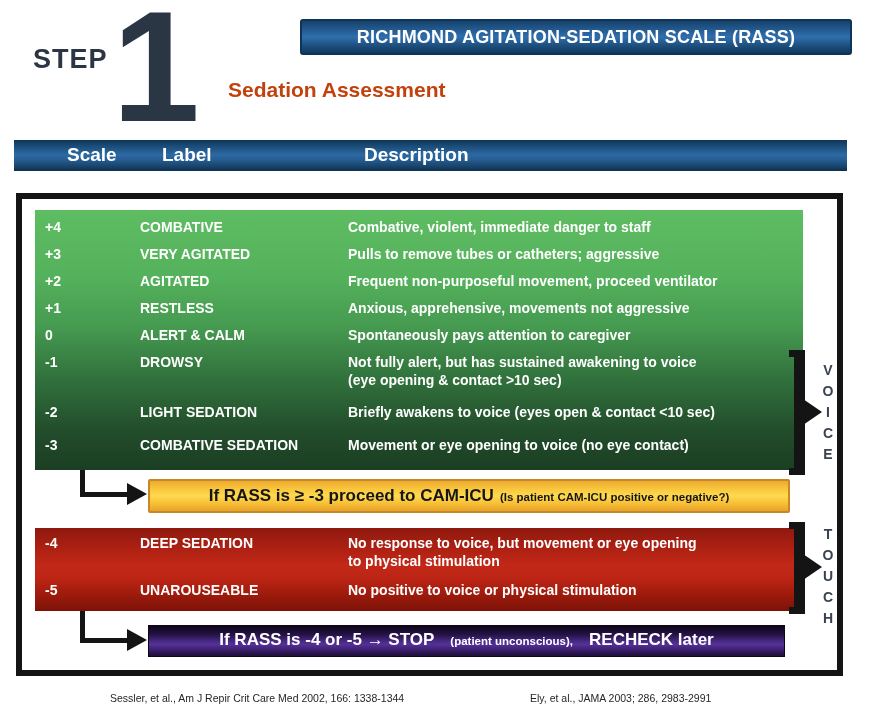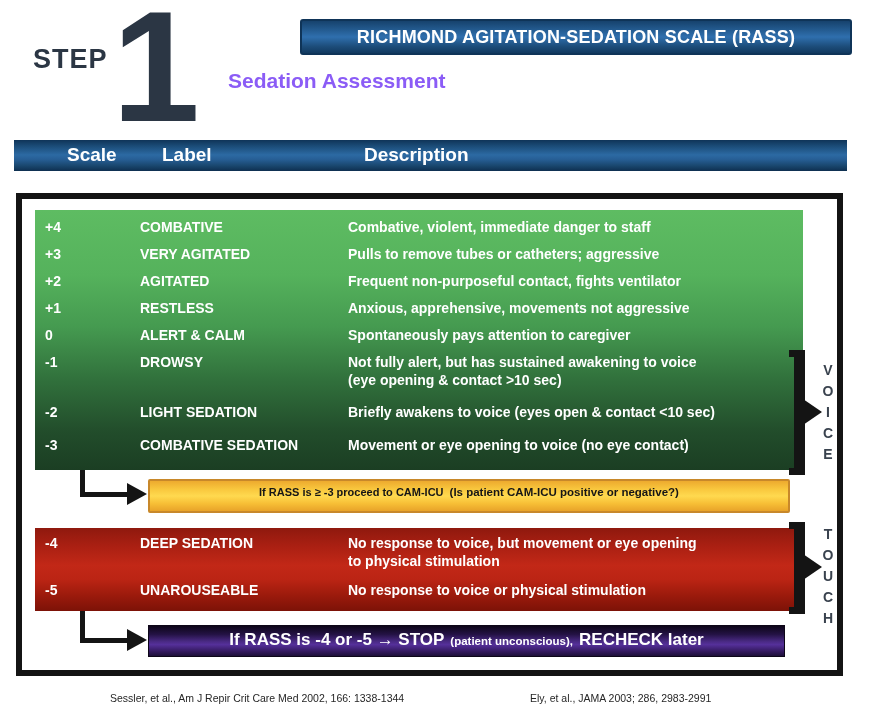--- a/index.html
+++ b/index.html
@@ -13,7 +13,7 @@
     background:linear-gradient(180deg,#16426d 0%,#255d93 30%,#2f6fae 50%,#1c4c79 80%,#123a60 100%);
     border:2px solid #0f3458;border-radius:3px;display:flex;align-items:center;justify-content:center;}
   .rass-banner span{color:#ffffff;font-weight:bold;font-size:18px;letter-spacing:0.2px;}
-  .subtitle{position:absolute;left:228px;top:69px;font-size:21px;font-weight:bold;color:#8b5cf6;}
+  .subtitle{position:absolute;left:228px;top:78px;font-size:21px;font-weight:bold;color:#c2410c;}
 
   
   .colbar{position:absolute;left:14px;top:140px;width:833px;height:31px;

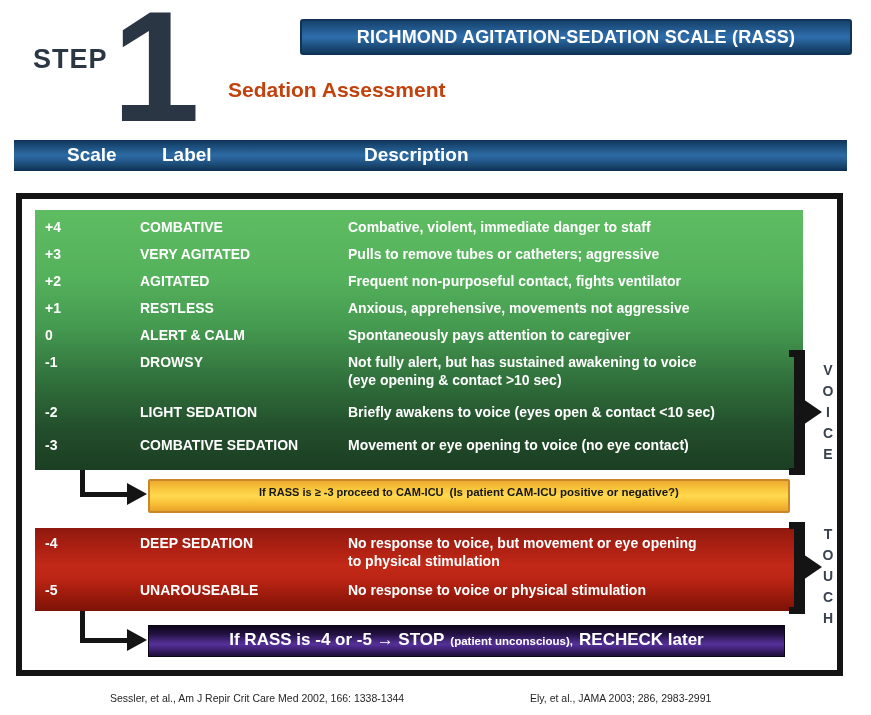--- a/index.html
+++ b/index.html
@@ -110,7 +110,7 @@
     <div class="row h27">
       <span class="c-scale">+2</span>
       <span class="c-label">AGITATED</span>
-      <span class="c-desc">Frequent non-purposeful contact, fights ventilator</span>
+      <span class="c-desc">Frequent non-purposeful movement, proceed ventilator</span>
     </div>
     <div class="row h27">
       <span class="c-scale">+1</span>

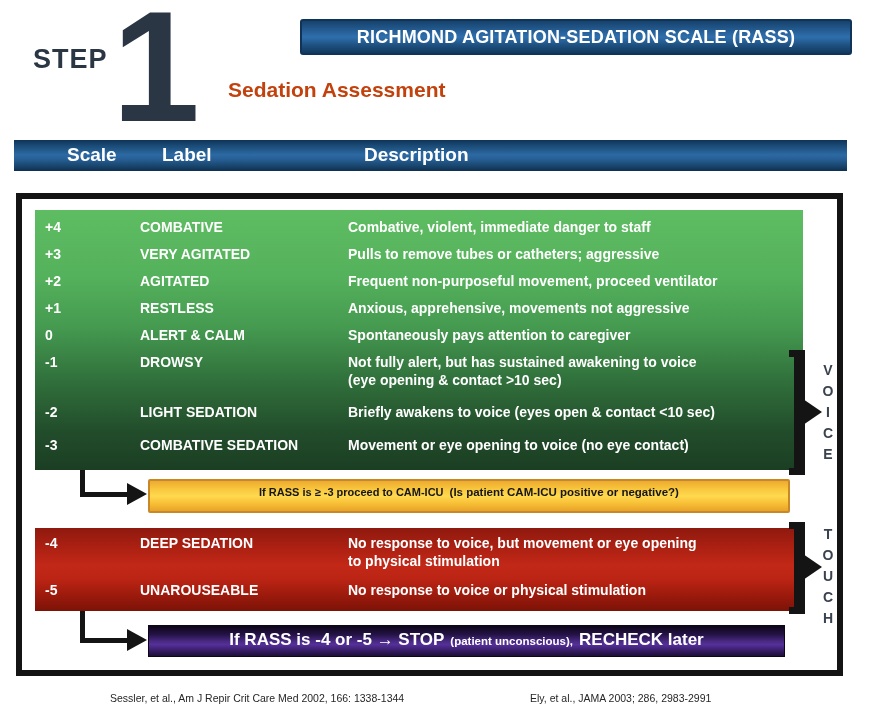--- a/index.html
+++ b/index.html
@@ -64,7 +64,7 @@
   .yellow-banner{position:absolute;left:148px;top:479px;width:642px;height:34px;box-sizing:border-box;
     background:linear-gradient(180deg,#edaa2e 0%,#f9c83e 28%,#ffd94f 50%,#f7bf36 75%,#e8a329 100%);
     border:2px solid #c8882a;border-radius:2px;display:flex;align-items:baseline;justify-content:center;gap:6px;padding-top:5px;}
-  .yellow-banner .main{color:#161616;font-weight:bold;font-size:11px;}
+  .yellow-banner .main{color:#161616;font-weight:bold;font-size:17px;}
   .yellow-banner .sub{color:#161616;font-weight:bold;font-size:11.5px;}
   .purple-banner{position:absolute;left:148px;top:625px;width:637px;height:32px;box-sizing:border-box;
     background:linear-gradient(180deg,#0d0618 0%,#241245 28%,#4a2a85 52%,#55309a 62%,#33195e 85%,#1d0f38 100%);

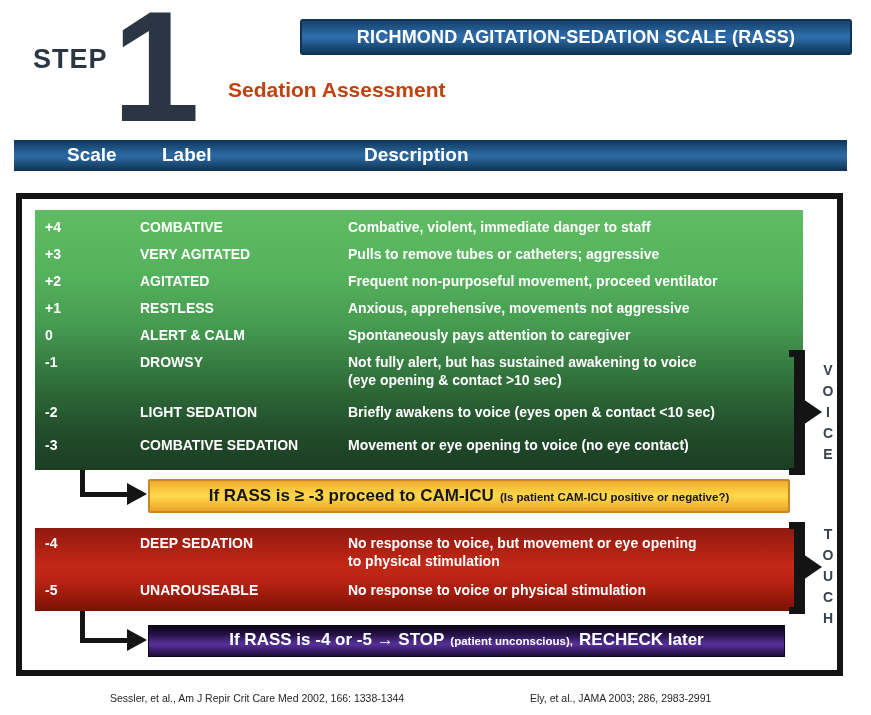--- a/index.html
+++ b/index.html
@@ -163,7 +163,7 @@
     <div class="row h28">
       <span class="c-scale">-5</span>
       <span class="c-label">UNAROUSEABLE</span>
-      <span class="c-desc">No response to voice or physical stimulation</span>
+      <span class="c-desc">No positive to voice or physical stimulation</span>
     </div>
   </div>
 

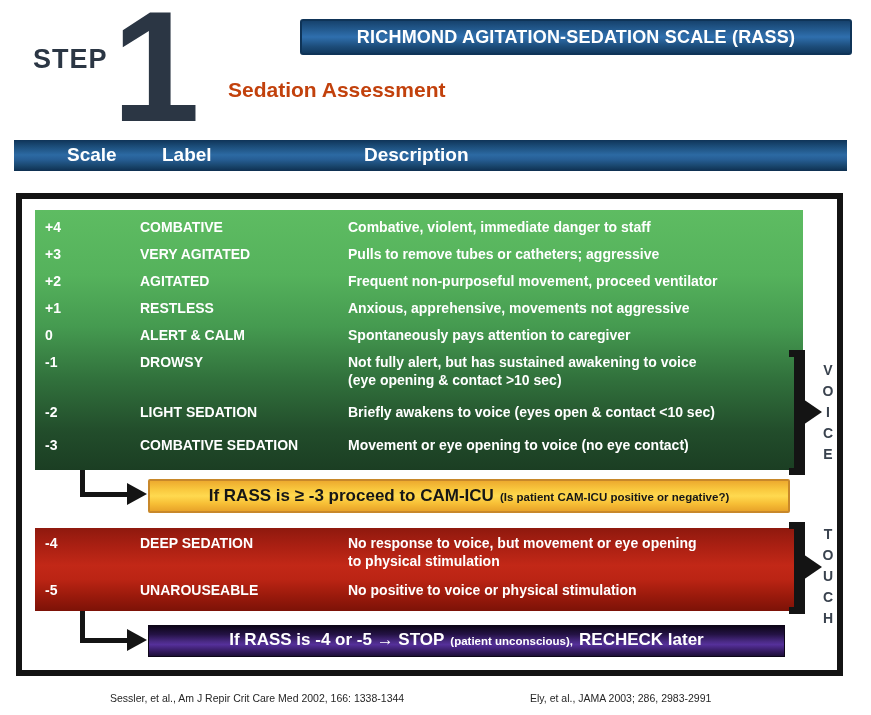--- a/index.html
+++ b/index.html
@@ -68,7 +68,7 @@
   .yellow-banner .sub{color:#161616;font-weight:bold;font-size:11.5px;}
   .purple-banner{position:absolute;left:148px;top:625px;width:637px;height:32px;box-sizing:border-box;
     background:linear-gradient(180deg,#0d0618 0%,#241245 28%,#4a2a85 52%,#55309a 62%,#33195e 85%,#1d0f38 100%);
-    border:1px solid #0d0618;display:flex;align-items:baseline;justify-content:center;gap:6px;padding-top:4px;}
+    border:1px solid #0d0618;display:flex;align-items:baseline;justify-content:center;gap:16px;padding-top:4px;}
   .purple-banner .main,.purple-banner .tail{color:#ffffff;font-weight:bold;font-size:17px;}
   .purple-banner .sub{color:#ffffff;font-weight:bold;font-size:11.5px;}
 

